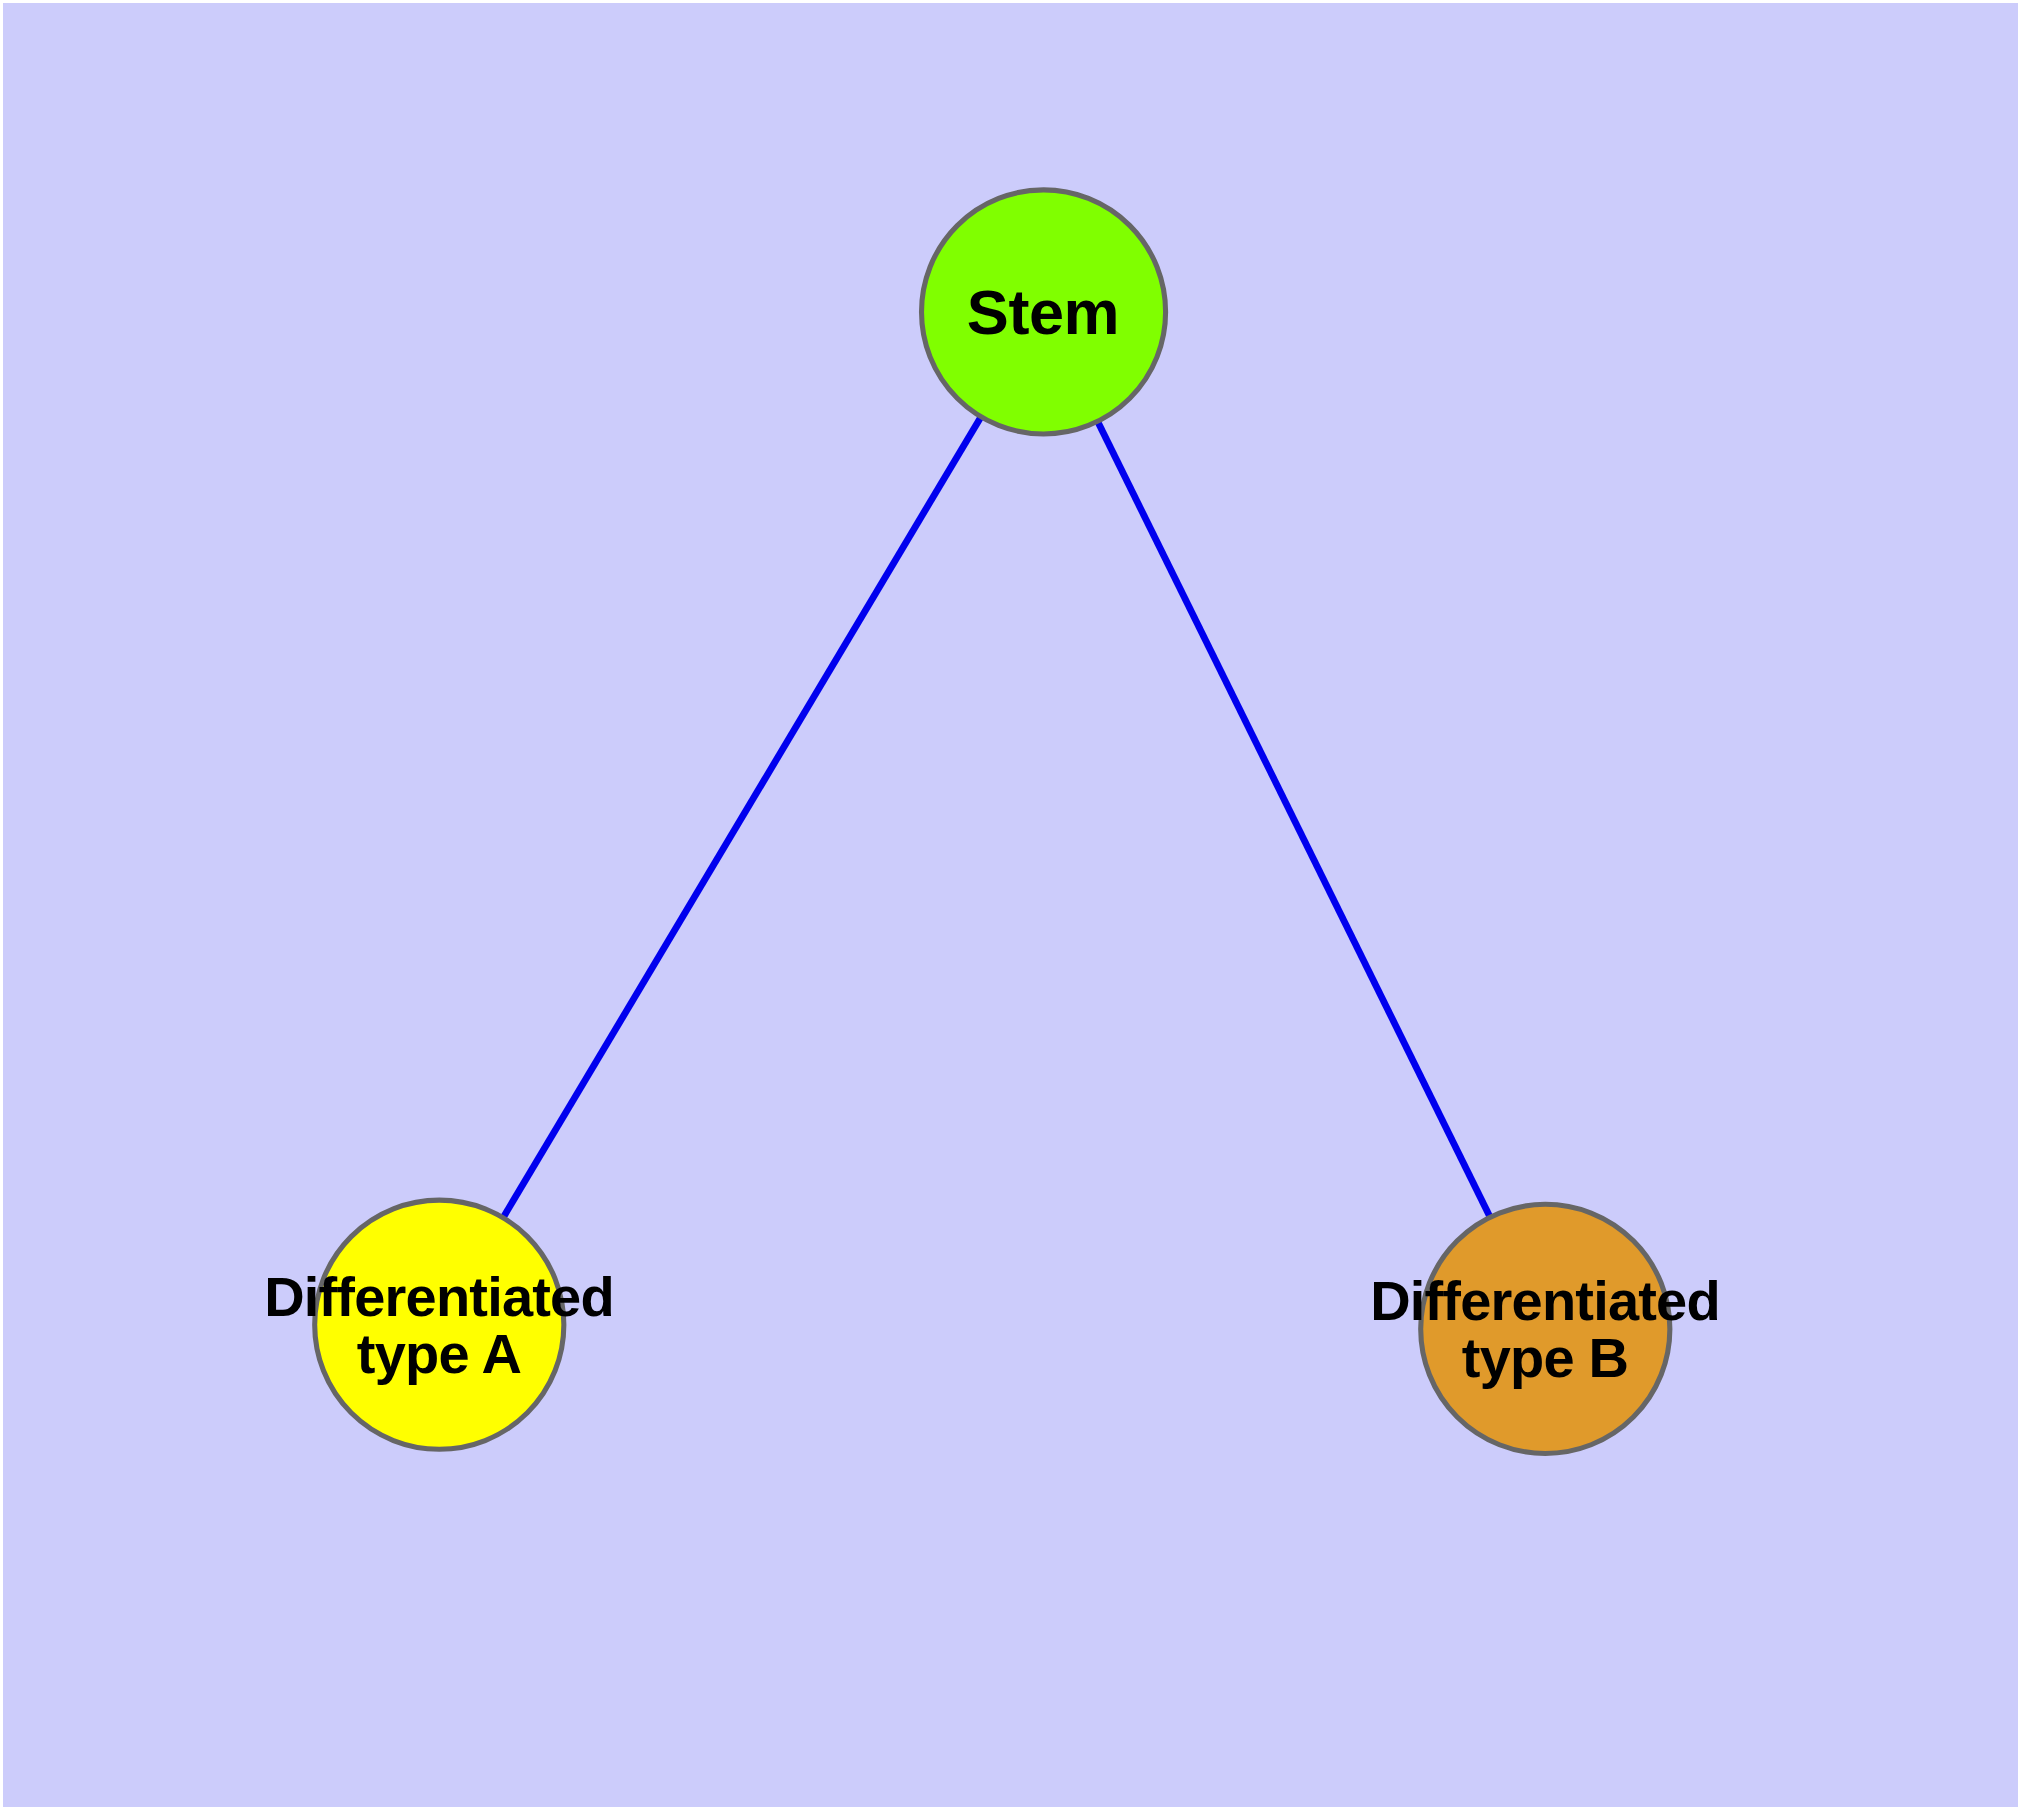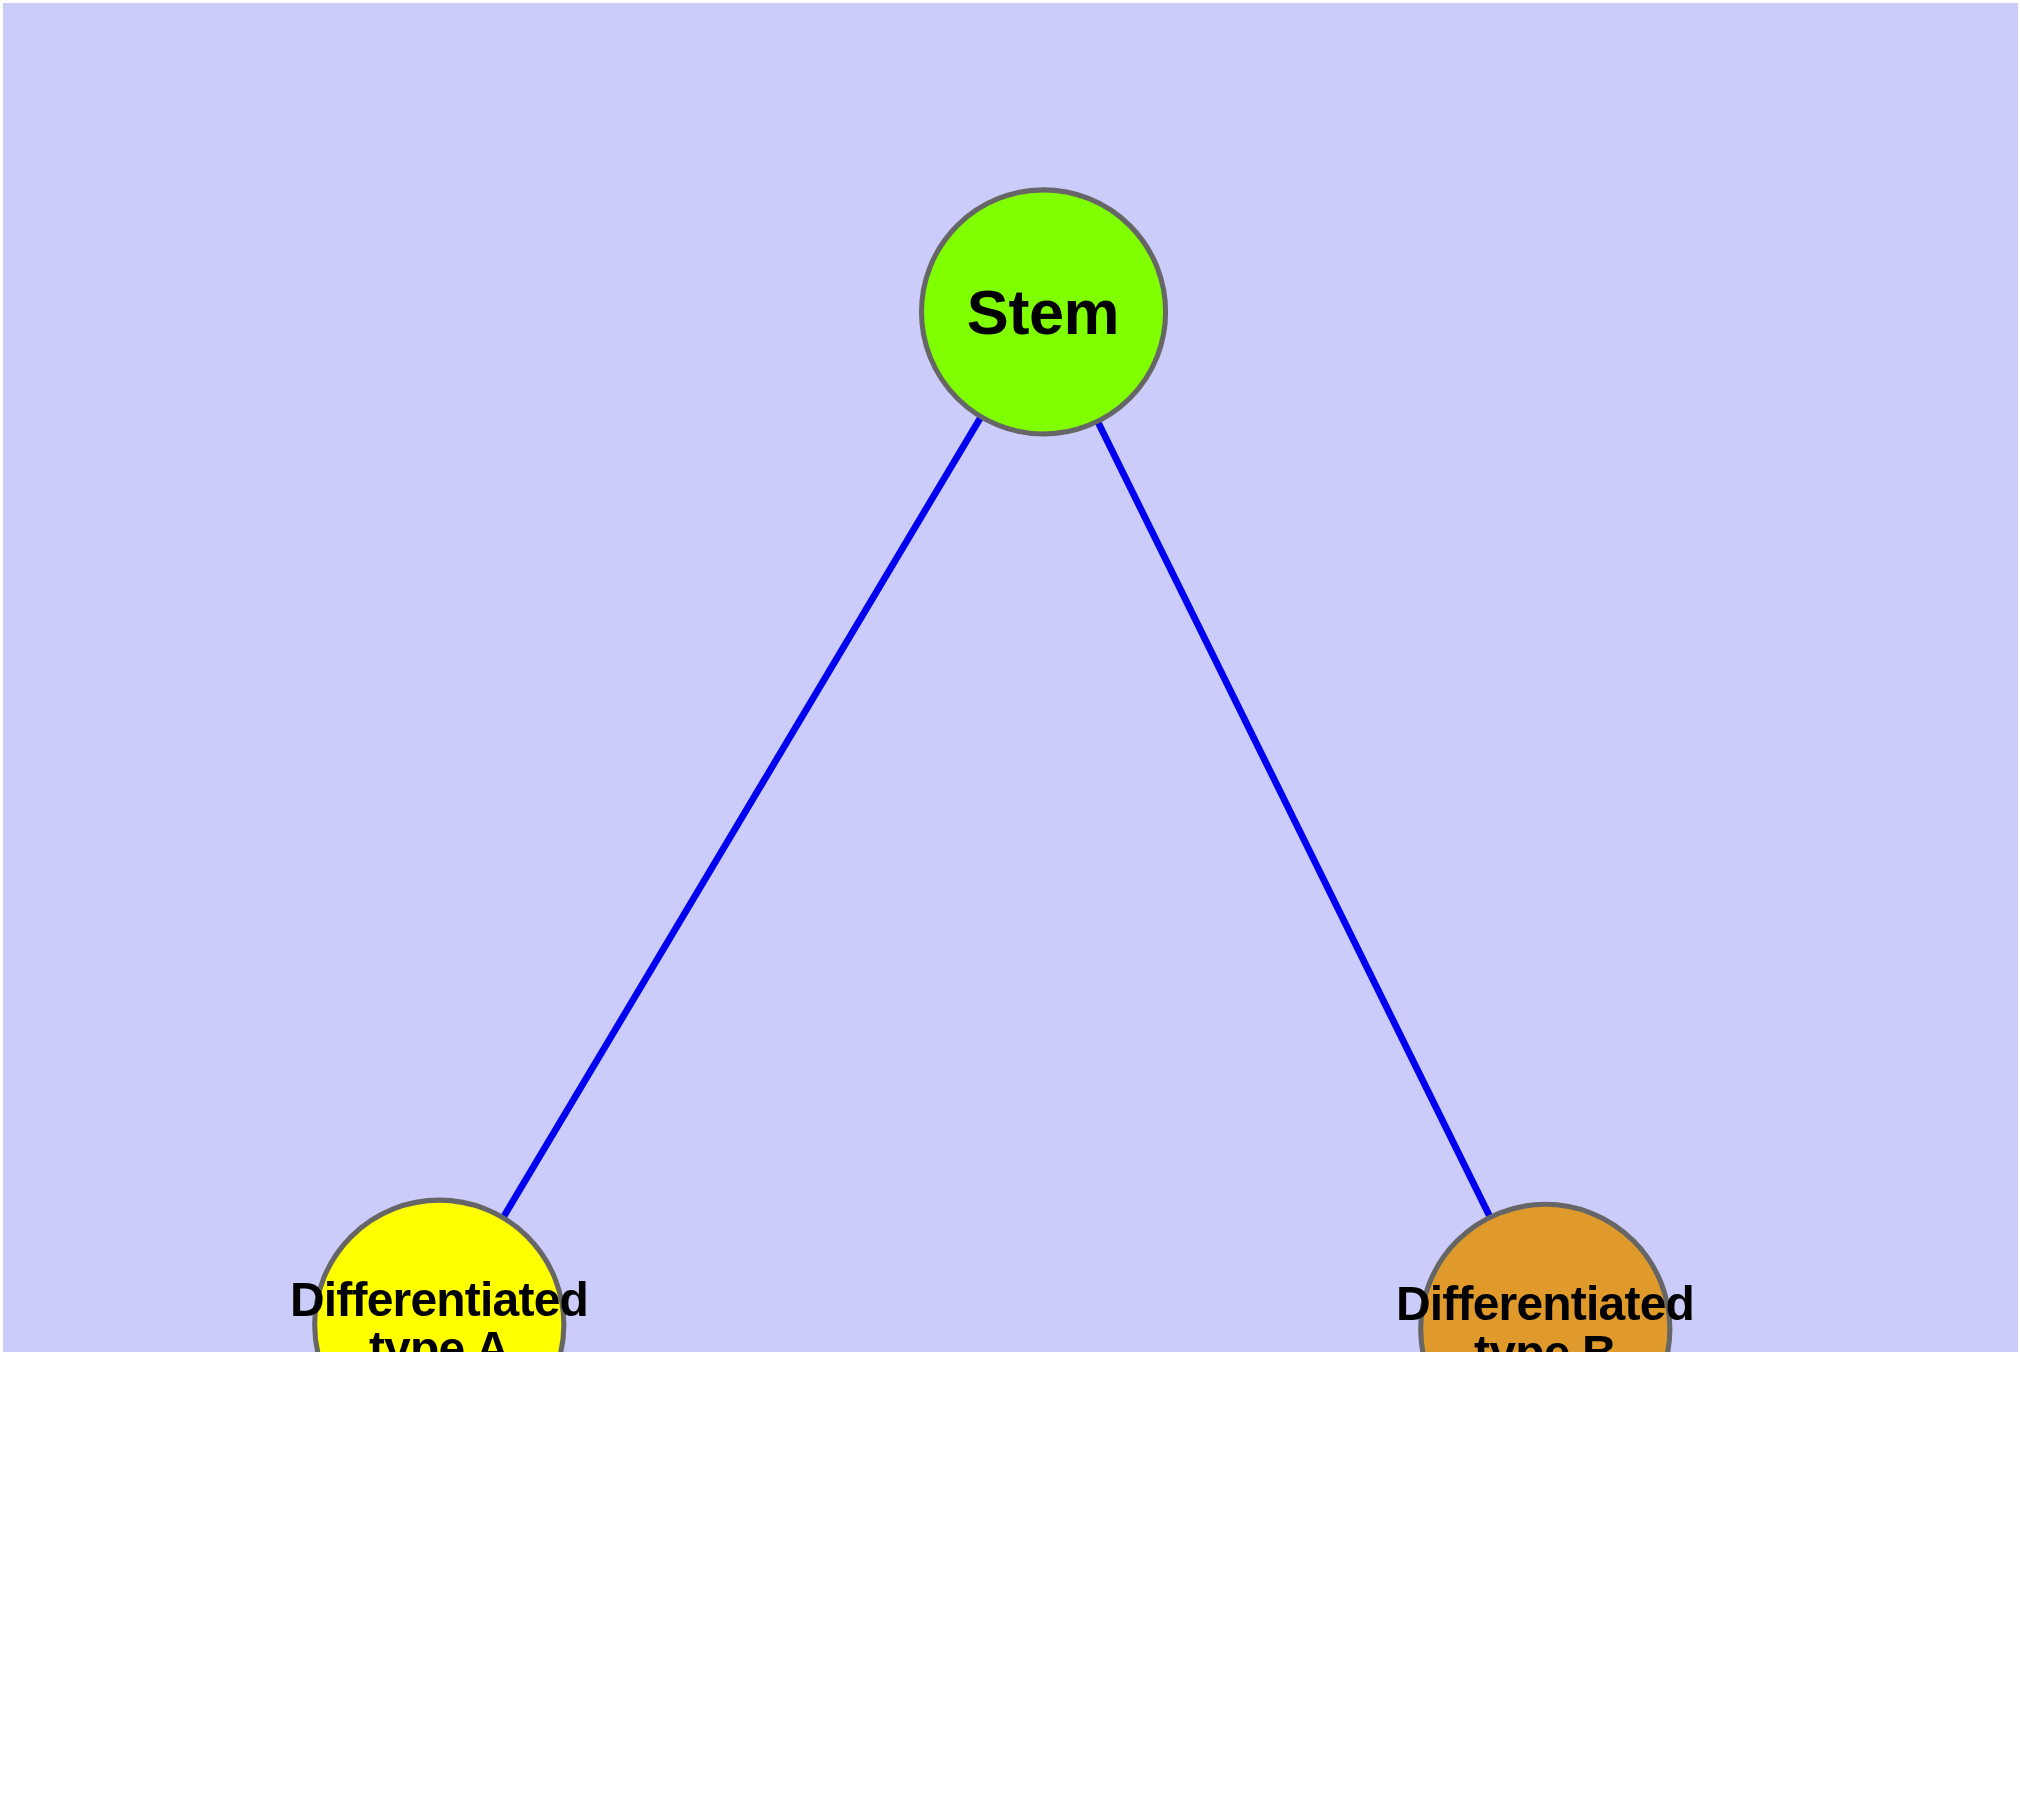--- a/index.html
+++ b/index.html
@@ -14,7 +14,7 @@
   #canvas {
     position: relative;
     width: 2021px;
-    height: 1352px;
+    height: 1812px;
     background: #ffffff;
     overflow: hidden;
   }

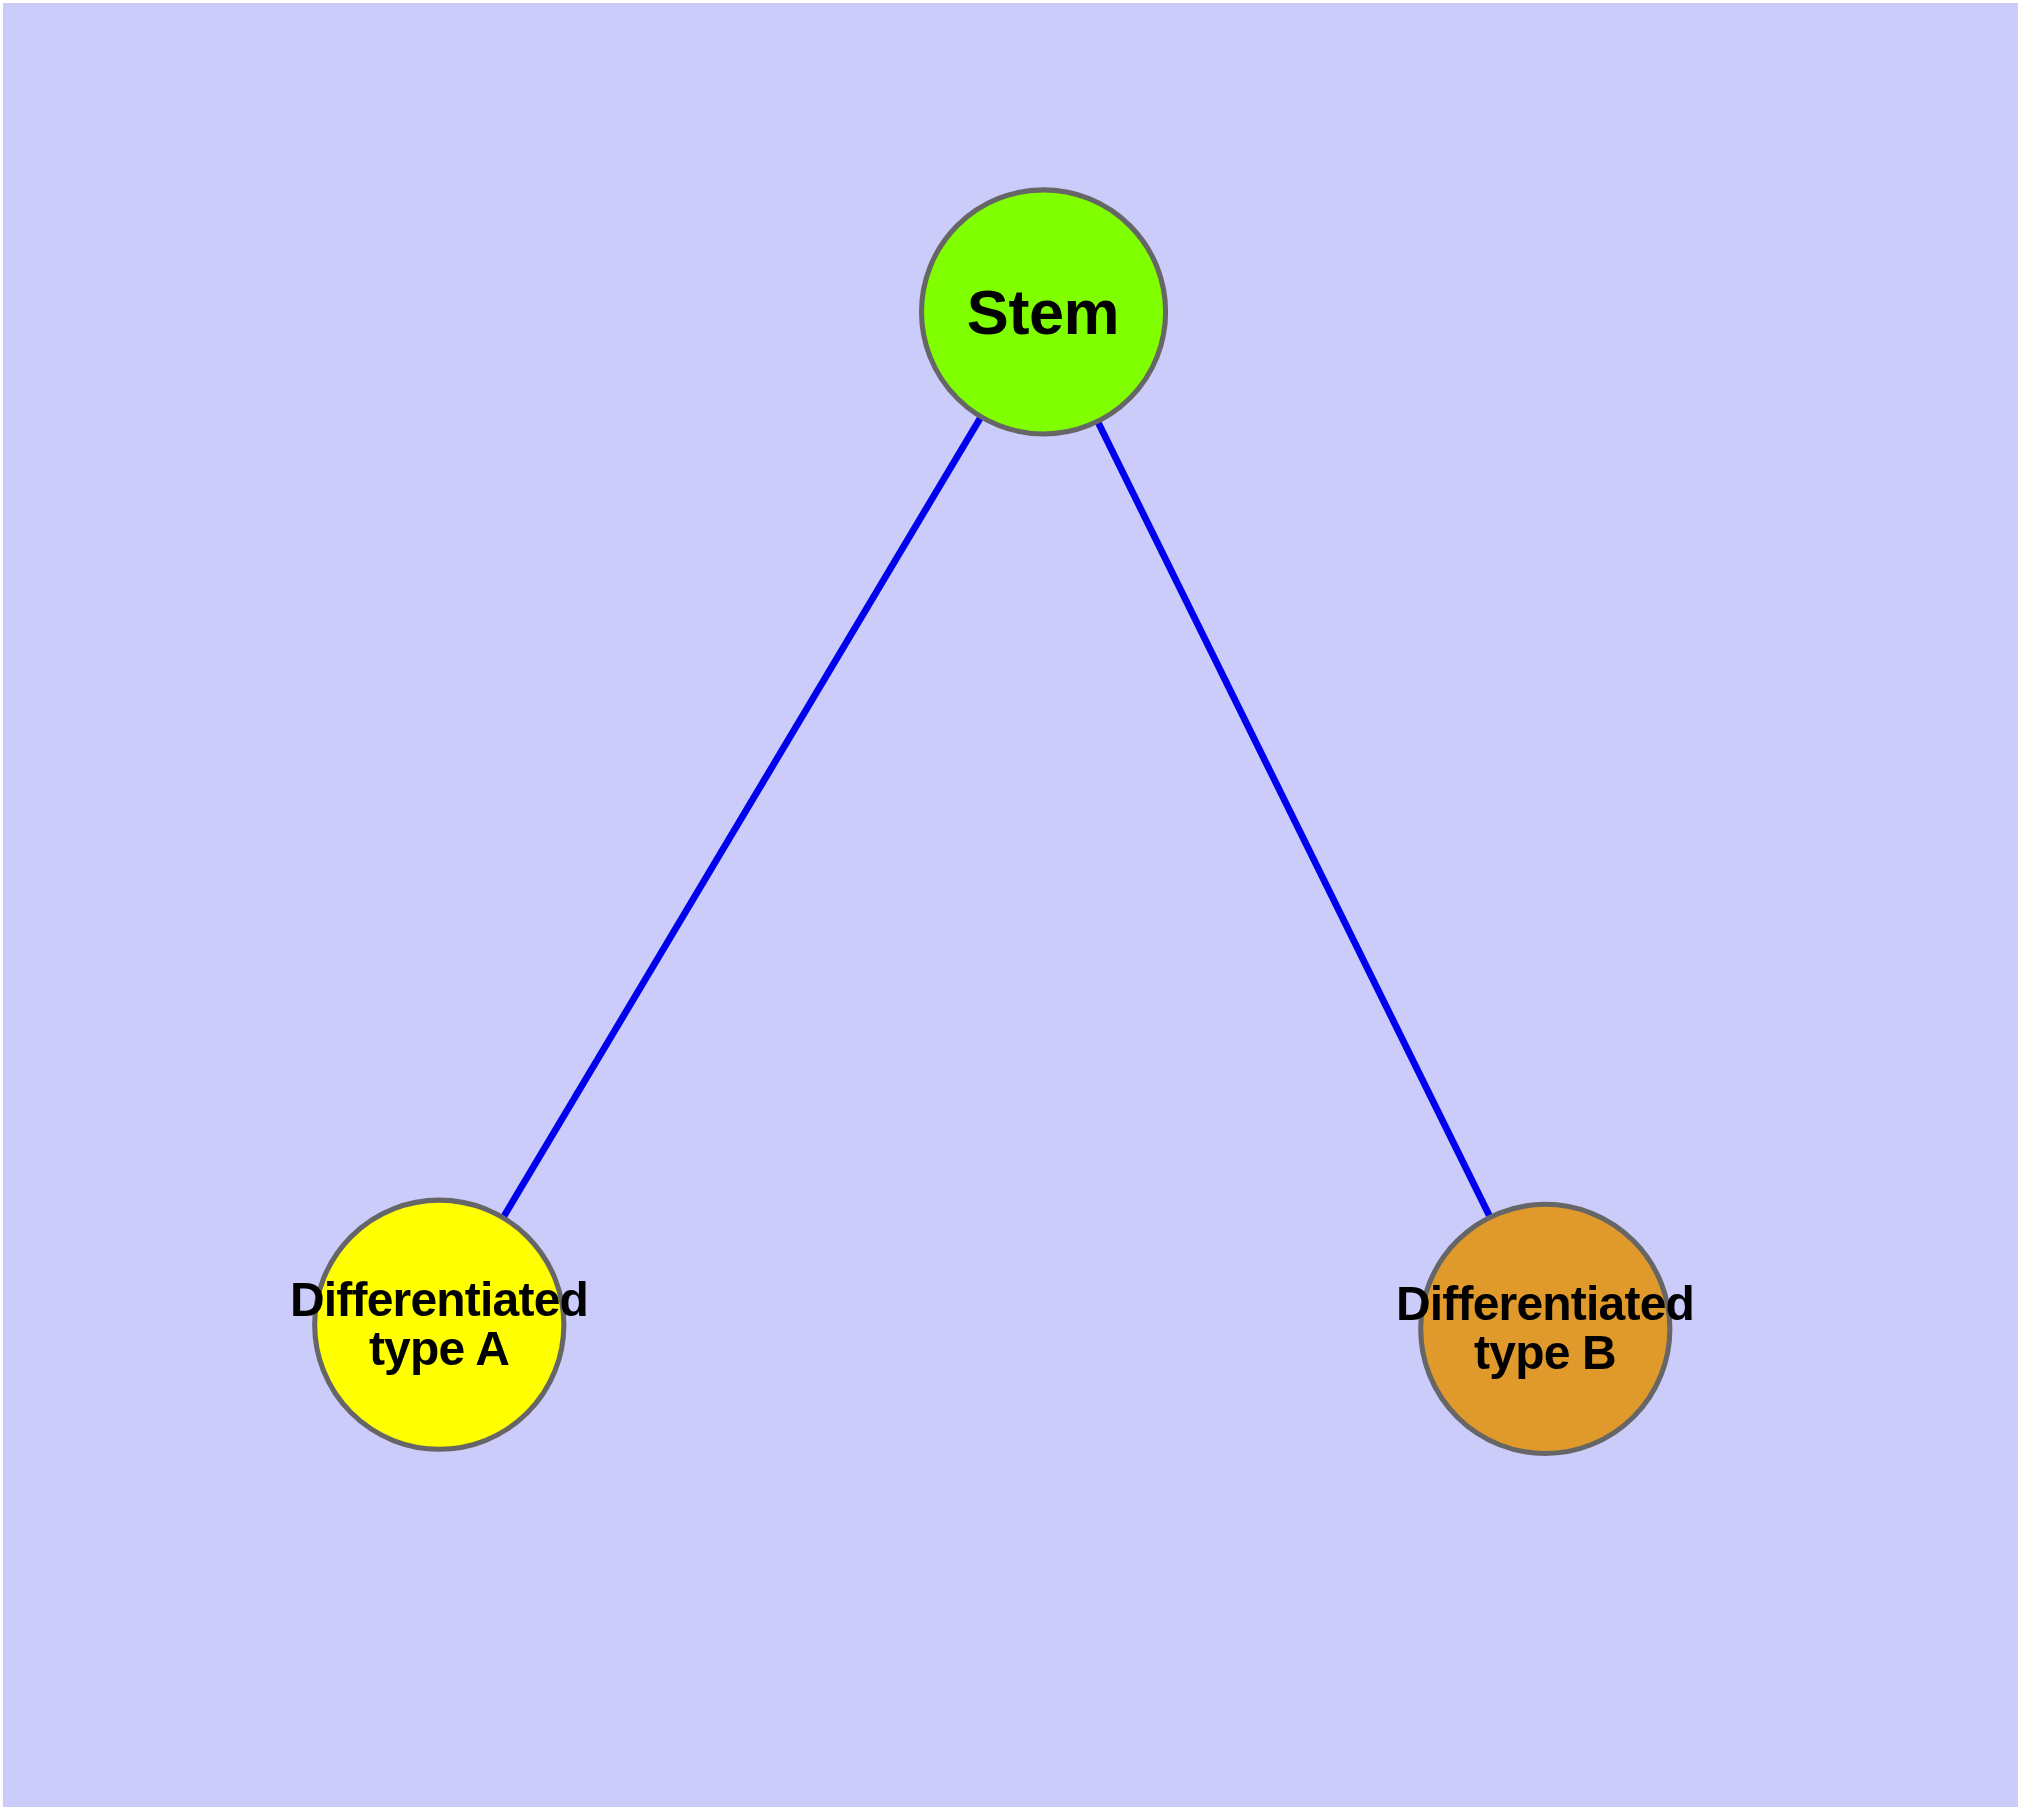--- a/index.html
+++ b/index.html
@@ -50,7 +50,7 @@
     letter-spacing: -0.4px;
   }
   .node-label.leaf {
-    font-size: 48px;
+    font-size: 56px;
     letter-spacing: -0.8px;
   }
 </style>

